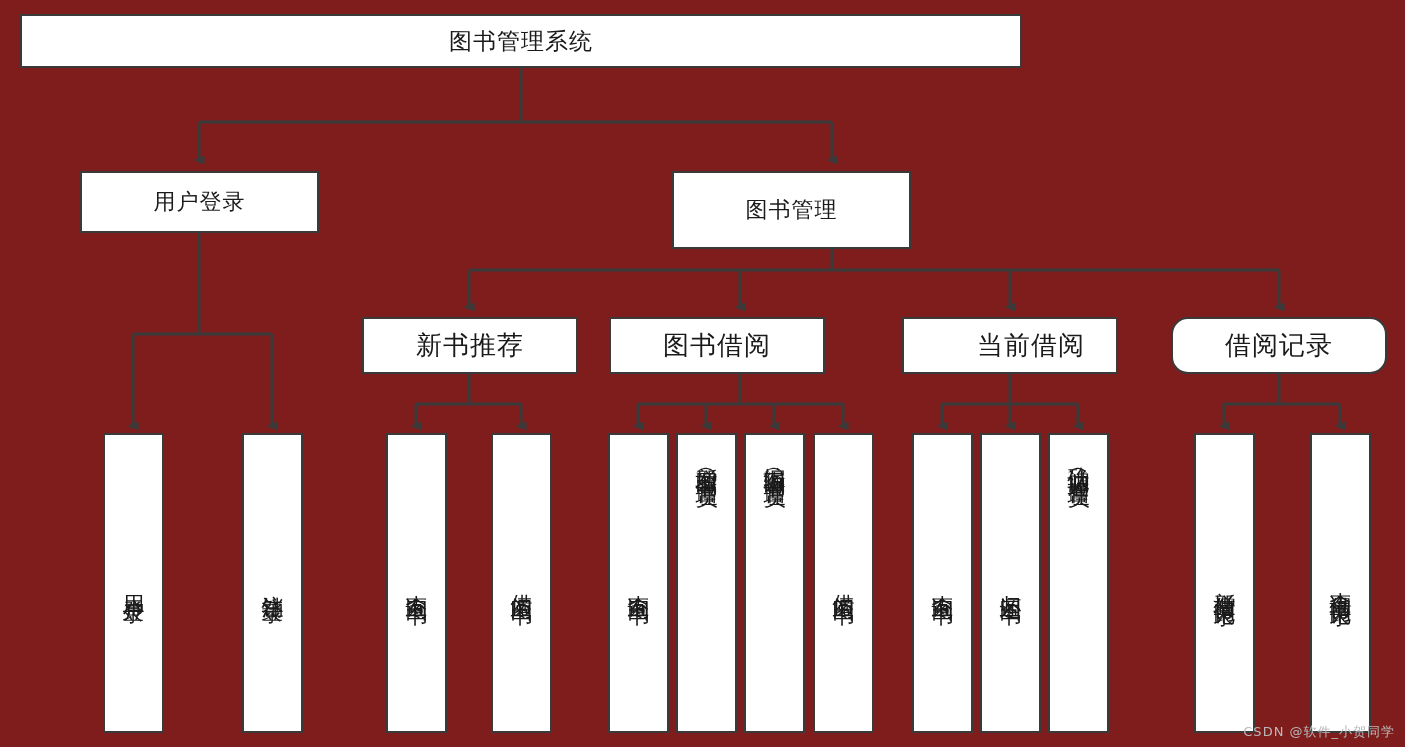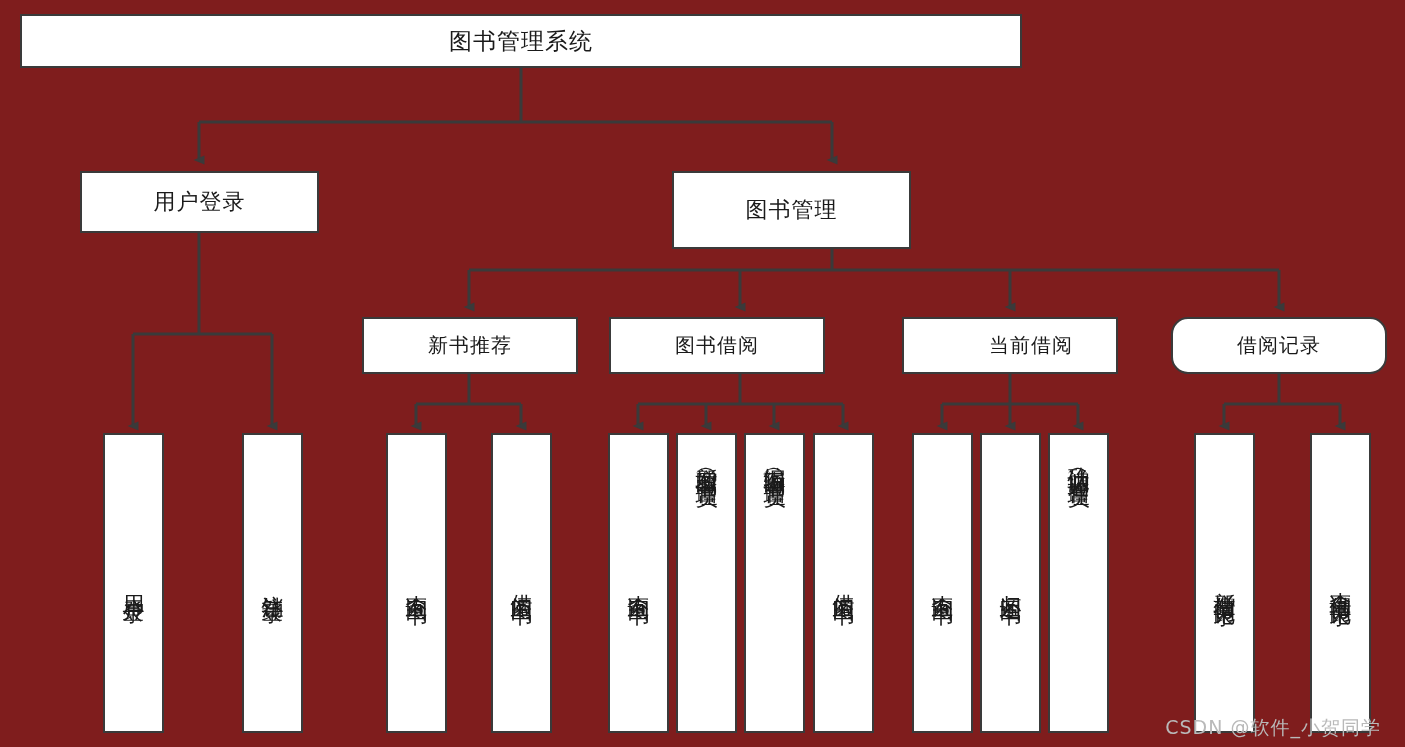--- a/index.html
+++ b/index.html
@@ -46,7 +46,7 @@
     font-size: 22px;
   }
   .node.lvl3 {
-    font-size: 20px;
+    font-size: 26px;
     justify-content: center;
   }
   .node.leaf {

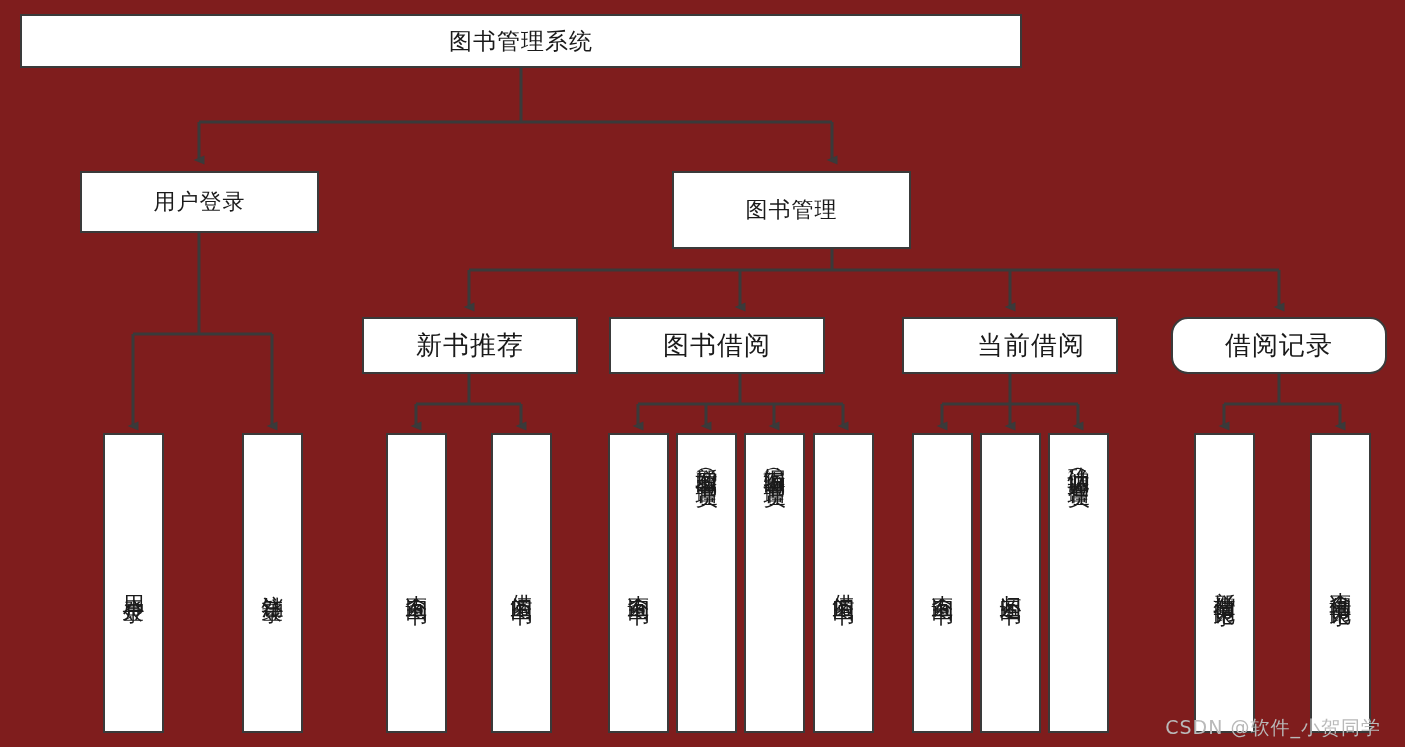--- a/index.html
+++ b/index.html
@@ -72,9 +72,9 @@
   }
   #watermark {
     position: absolute;
-    right: 24px;
+    right: 10px;
     bottom: 6px;
-    font-size: 19px;
+    font-size: 13px;
     color: #b9b9b9;
     letter-spacing: 1px;
     z-index: 5;

